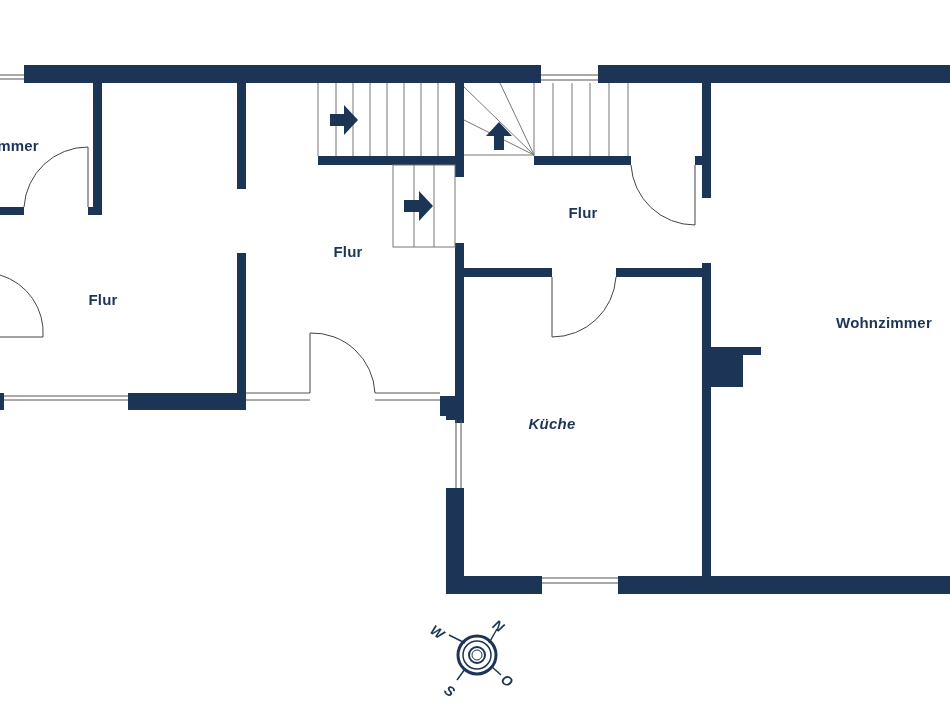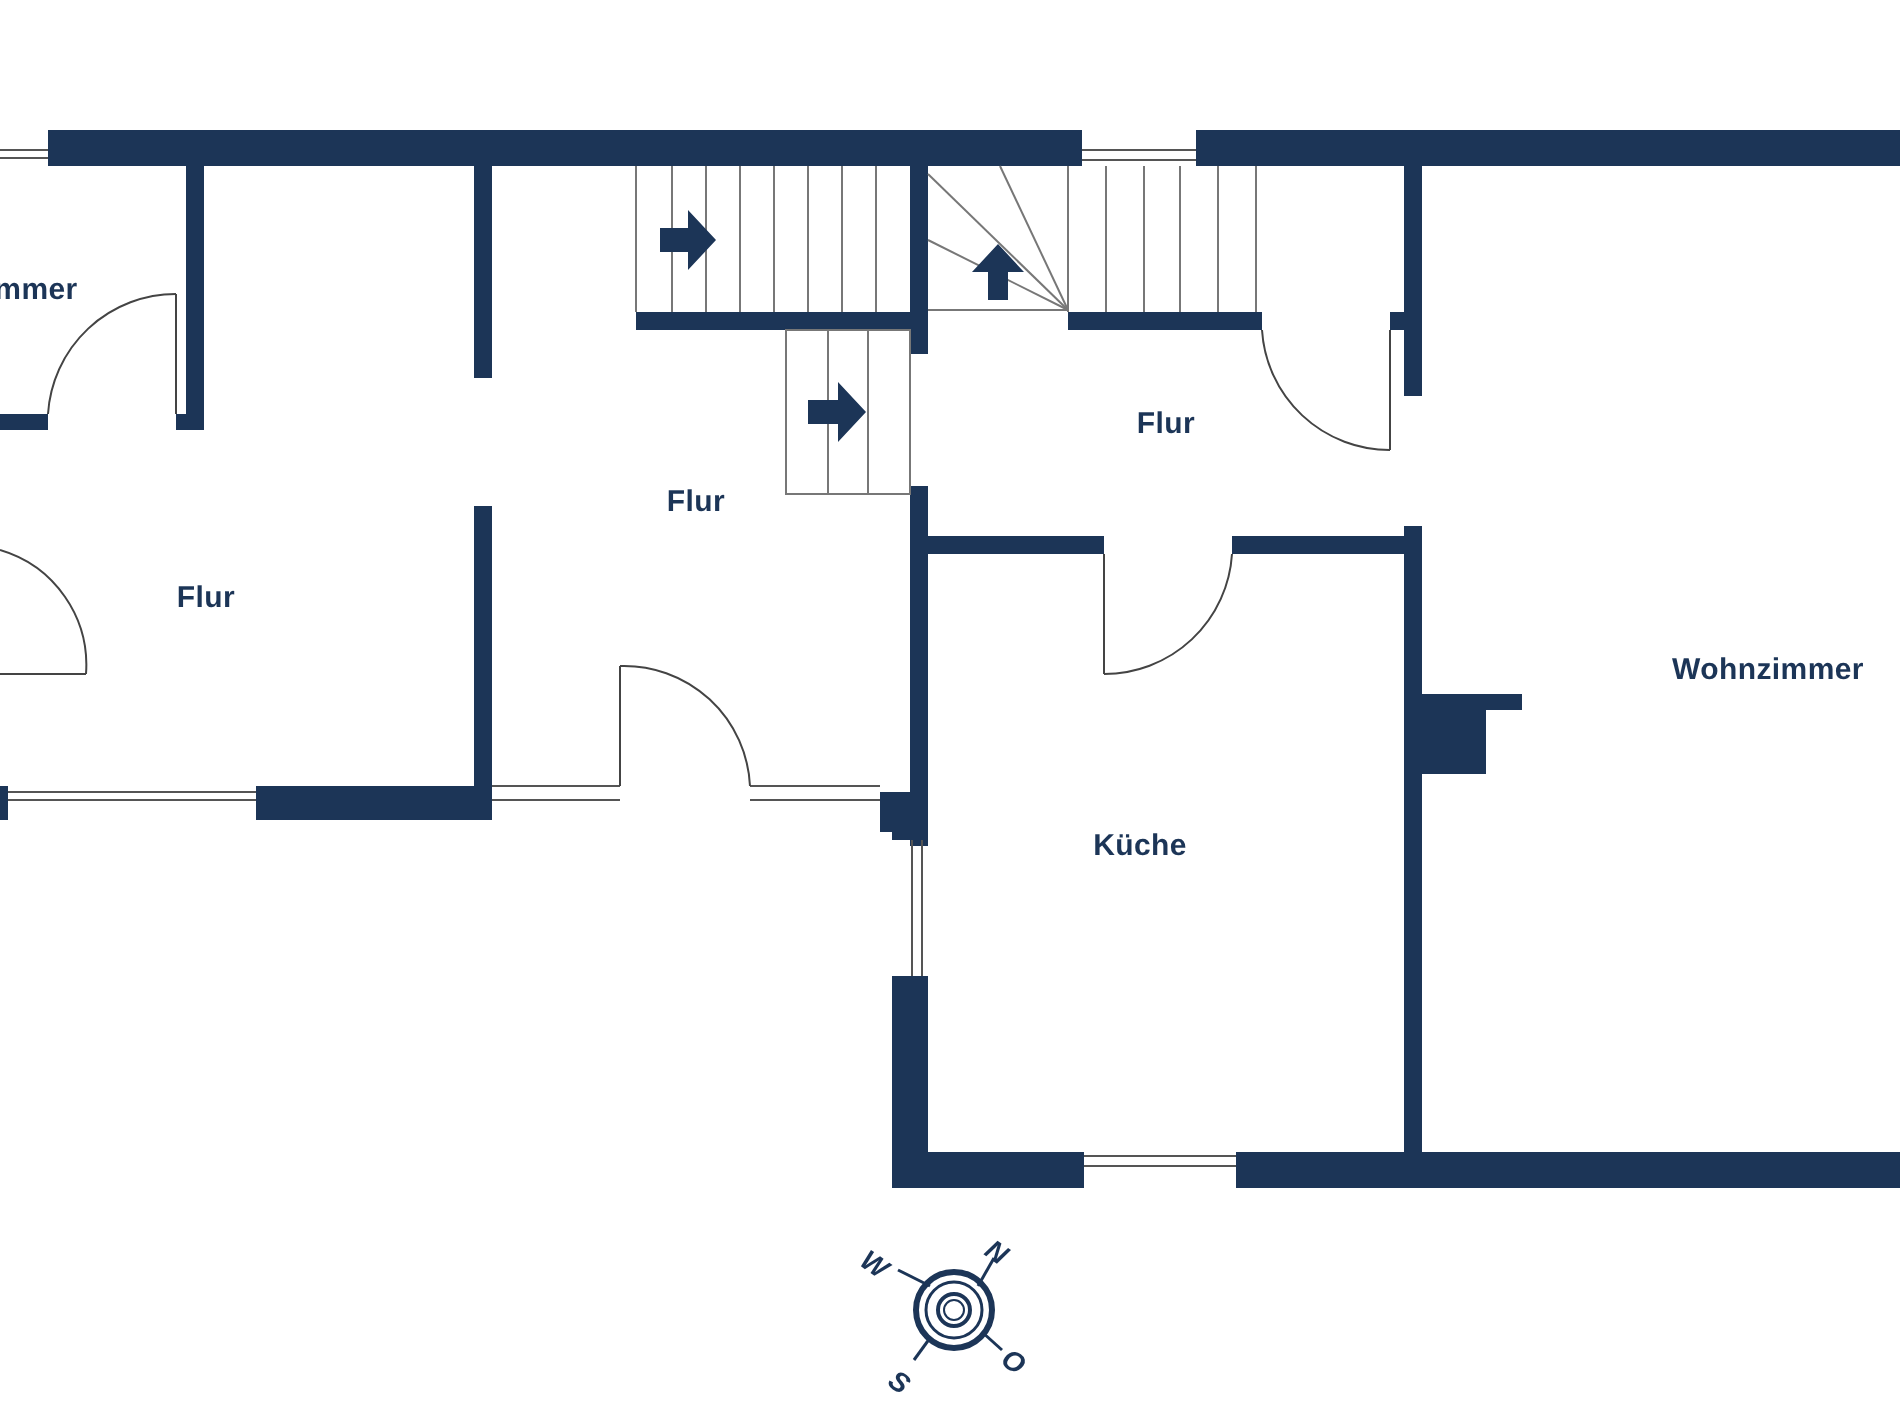--- a/index.html
+++ b/index.html
@@ -128,6 +128,6 @@
 <div class="room-label" style="left:348px;top:251px;">Flur</div>
 <div class="room-label" style="left:583px;top:212px;">Flur</div>
 <div class="room-label" style="left:570px;top:423px;">Küche</div>
-<div class="room-label" style="left:884px;top:335px;">Wohnzimmer</div>
+<div class="room-label" style="left:884px;top:322px;">Wohnzimmer</div>
 
 </body></html>

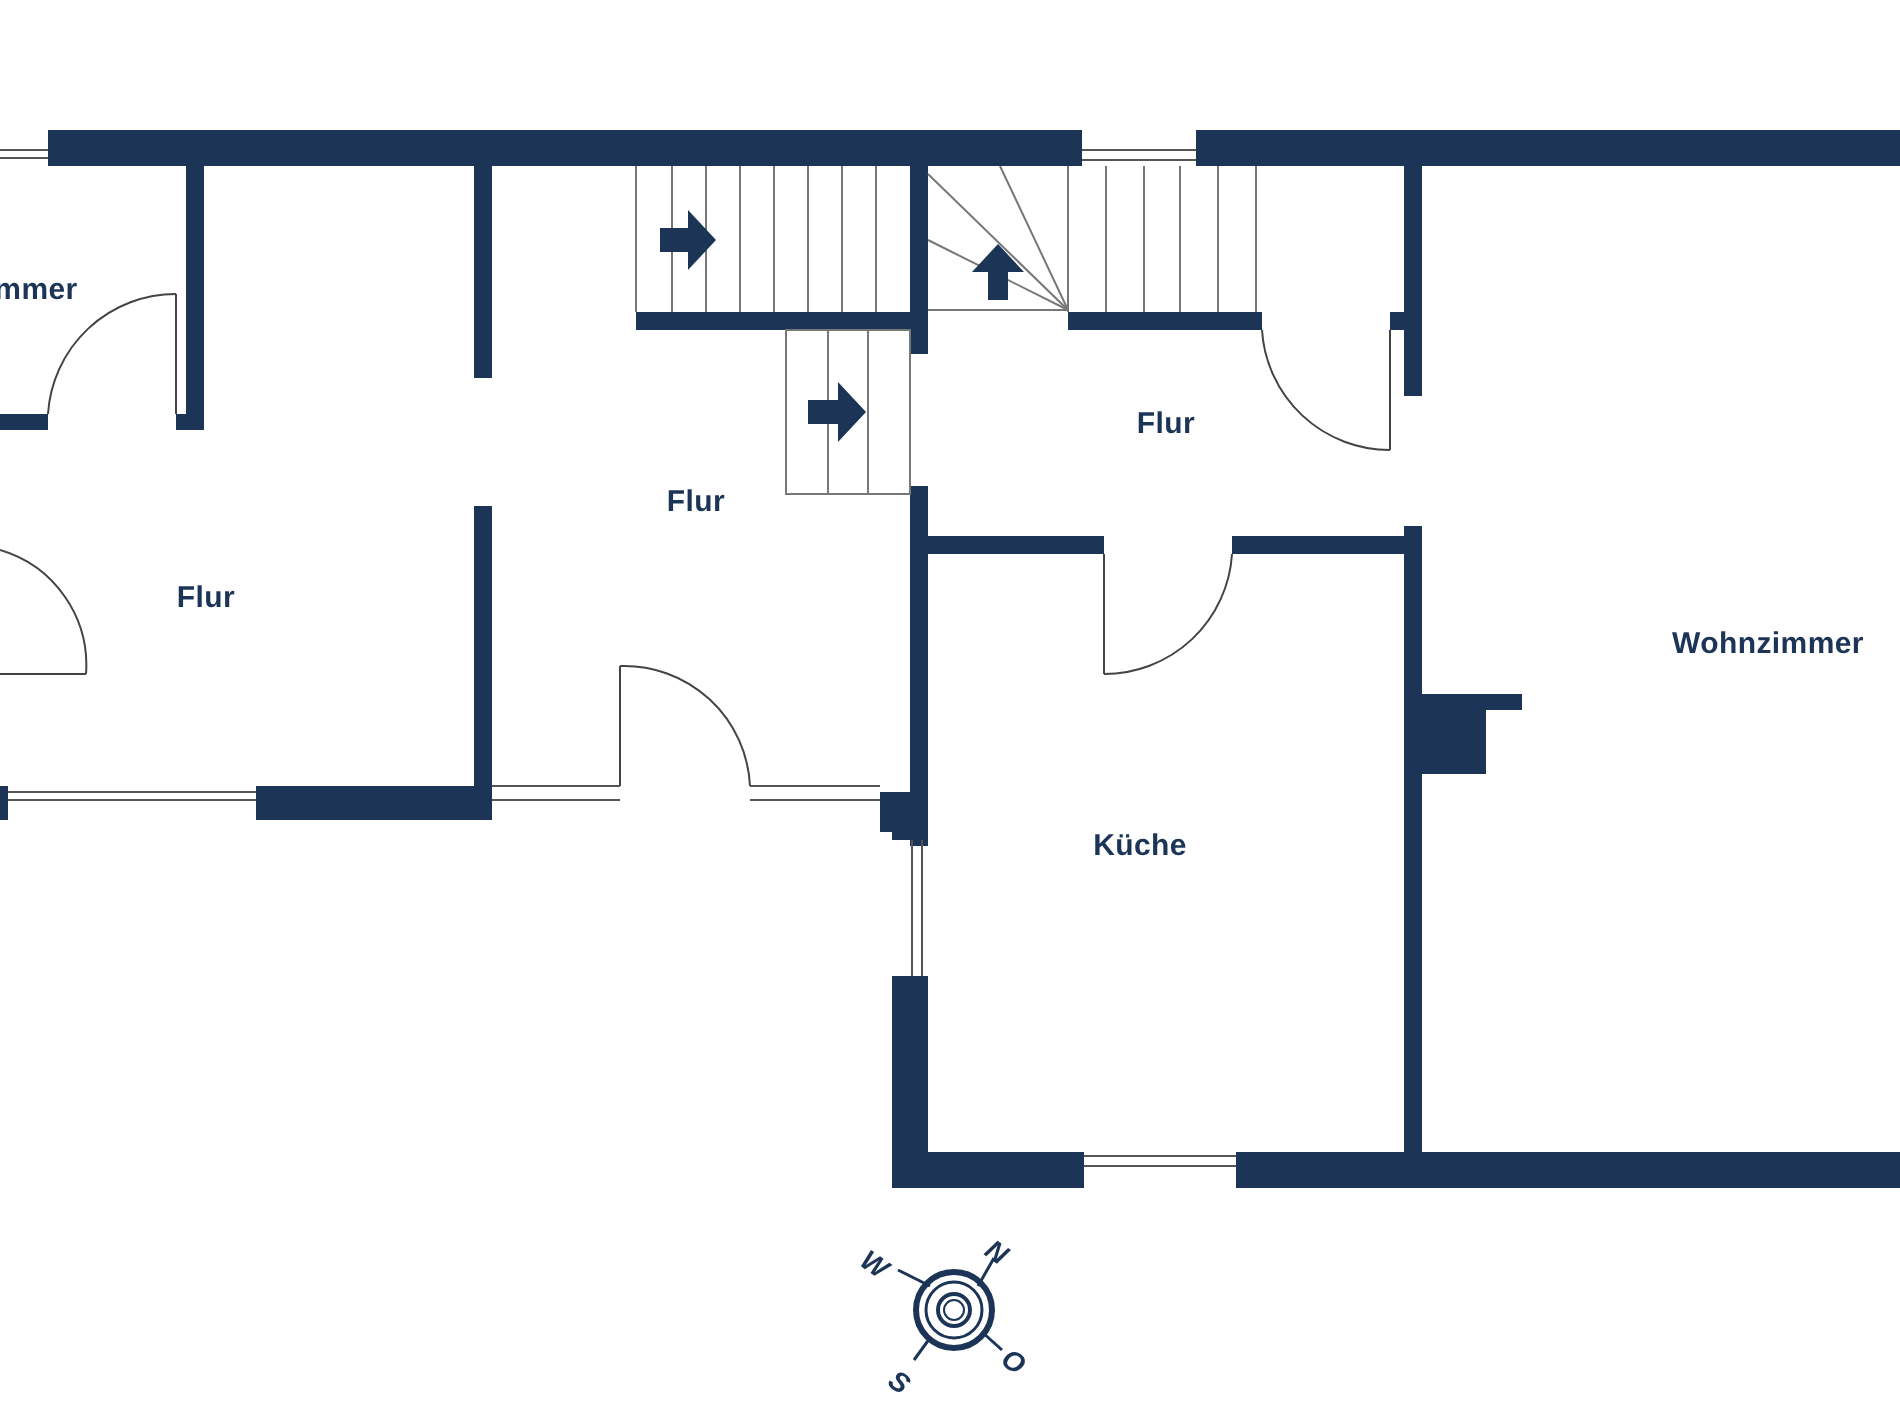--- a/index.html
+++ b/index.html
@@ -127,7 +127,7 @@
 <div class="room-label" style="left:103px;top:299px;">Flur</div>
 <div class="room-label" style="left:348px;top:251px;">Flur</div>
 <div class="room-label" style="left:583px;top:212px;">Flur</div>
-<div class="room-label" style="left:570px;top:423px;">Küche</div>
+<div class="room-label" style="left:552px;top:423px;font-style:italic;">Küche</div>
 <div class="room-label" style="left:884px;top:322px;">Wohnzimmer</div>
 
 </body></html>

